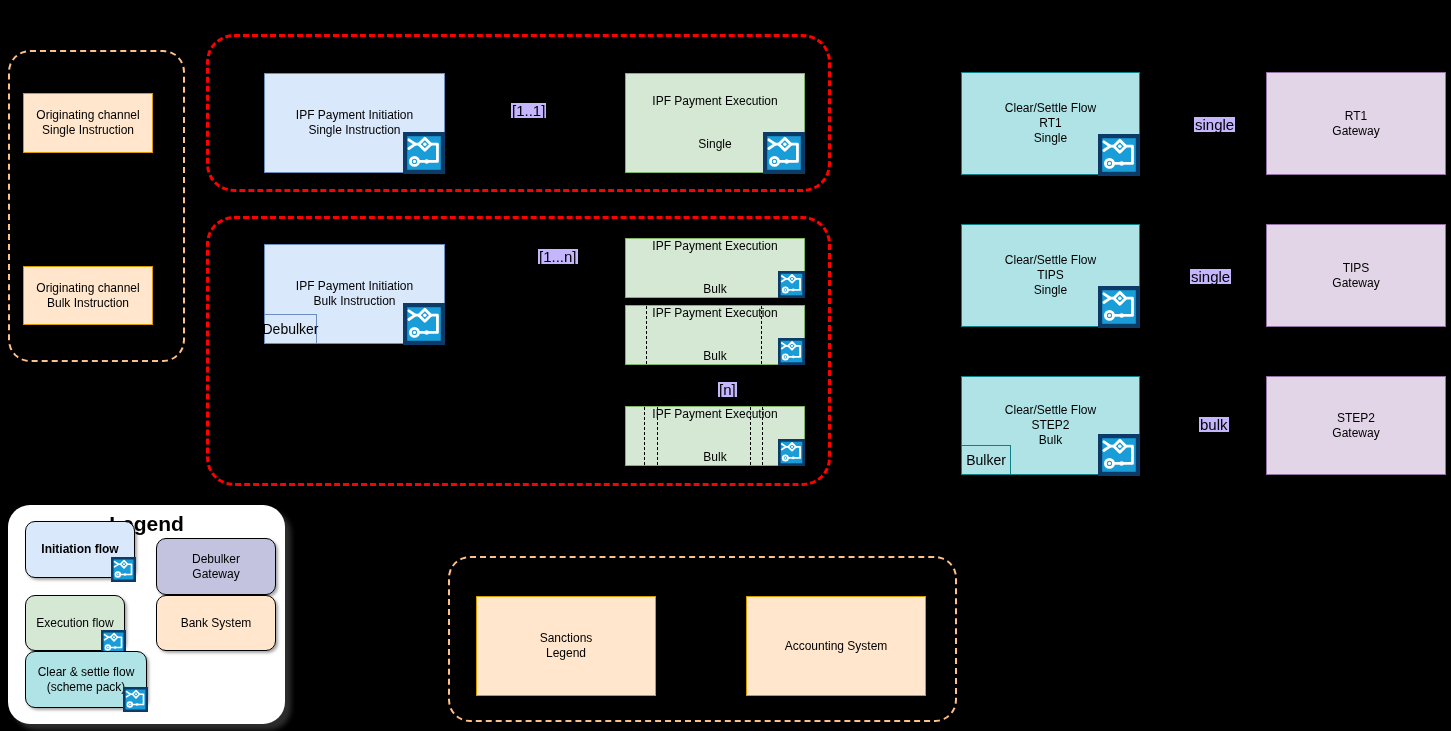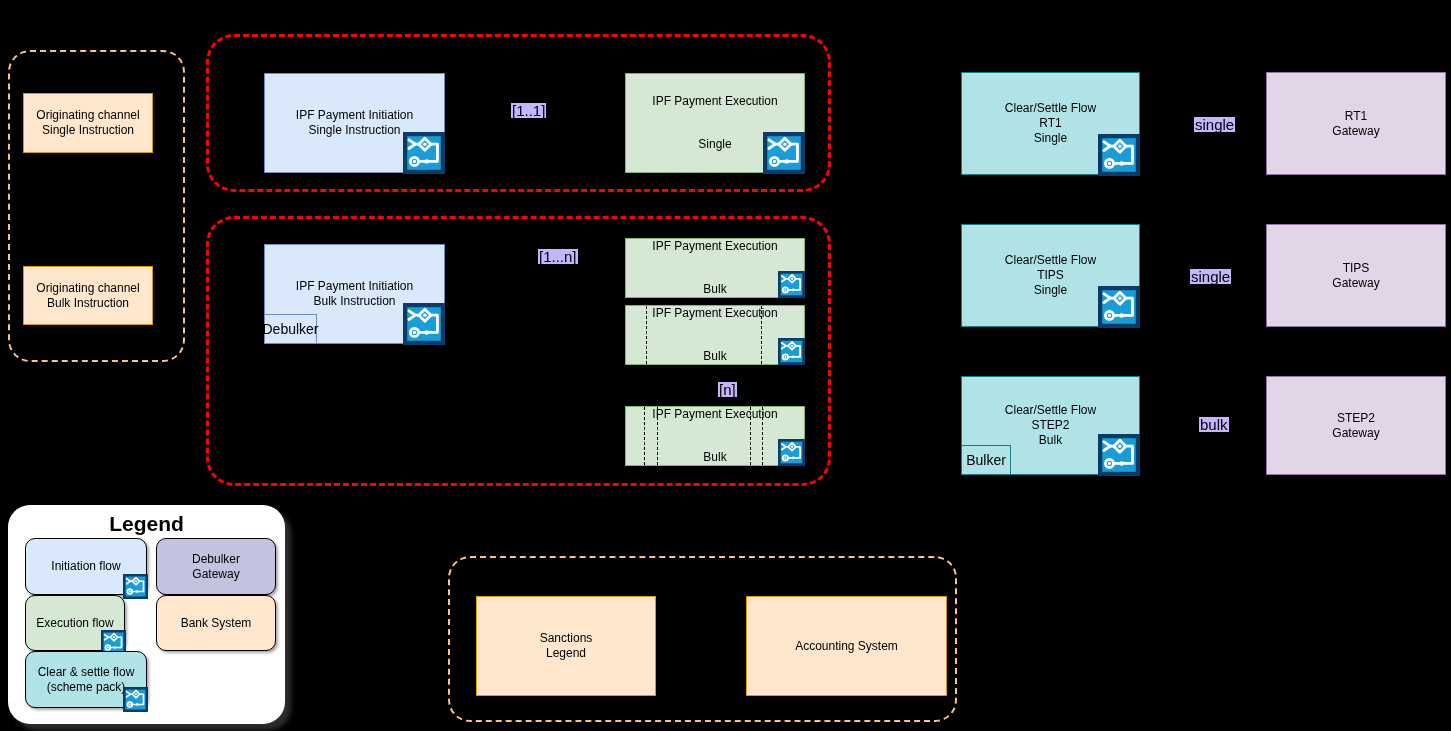--- a/index.html
+++ b/index.html
@@ -330,7 +330,7 @@
 <div class="legend">
   <div class="legend-title">Legend</div>
 
-  <div class="legend-item fill-init" style="left:17px;top:33px;width:122px;height:57px;">
+  <div class="legend-item fill-init" style="left:17px;top:16px;width:110px;height:57px;font-weight:bold;">
     <div>Initiation flow</div>
     <span class="wf-icon lg">
   <svg viewBox="0 0 30 30" width="100%" height="100%">

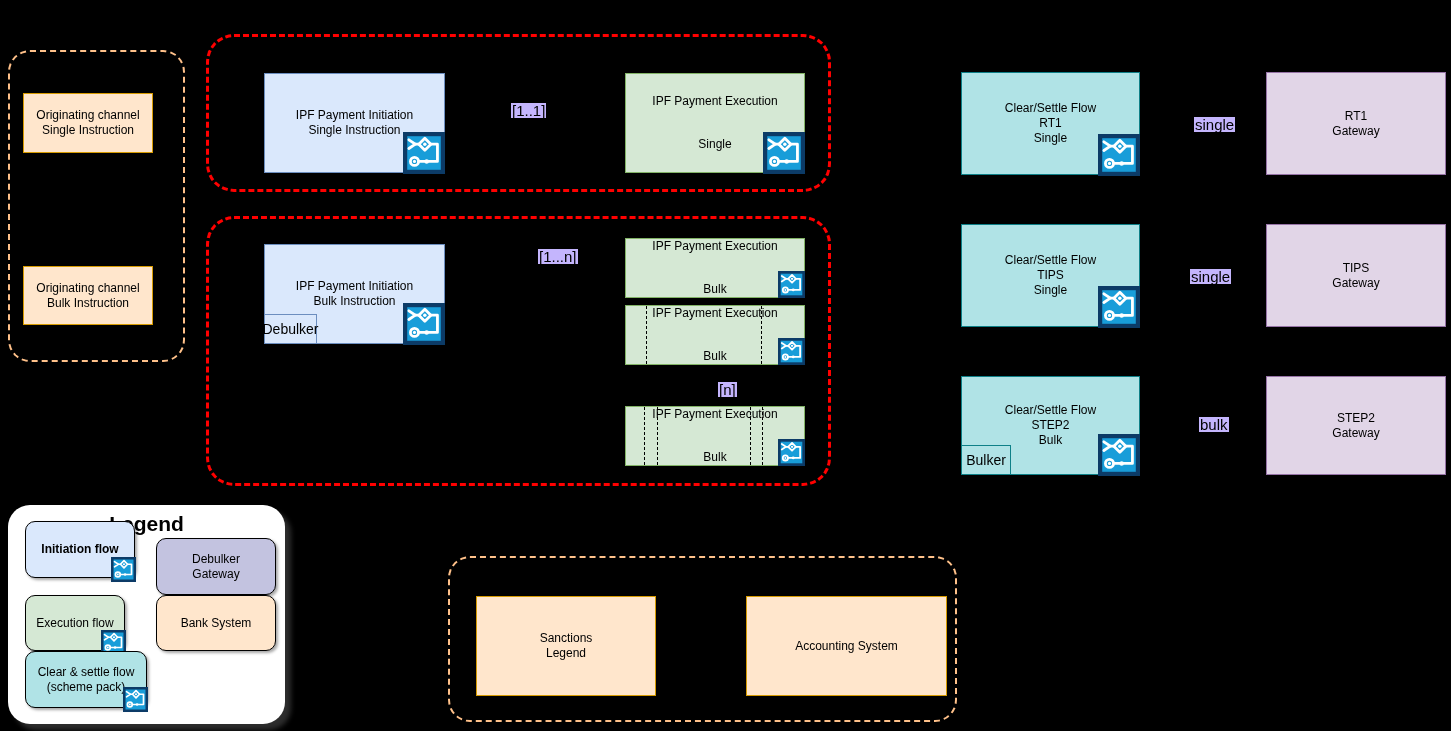--- a/index.html
+++ b/index.html
@@ -414,7 +414,7 @@
   <div>Legend</div>
 </div>
 
-<div class="node fill-bank" style="left:746px;top:596px;width:201px;height:100px;">
+<div class="node fill-bank" style="left:746px;top:596px;width:180px;height:100px;">
   <div>Accounting System</div>
 </div>
 

